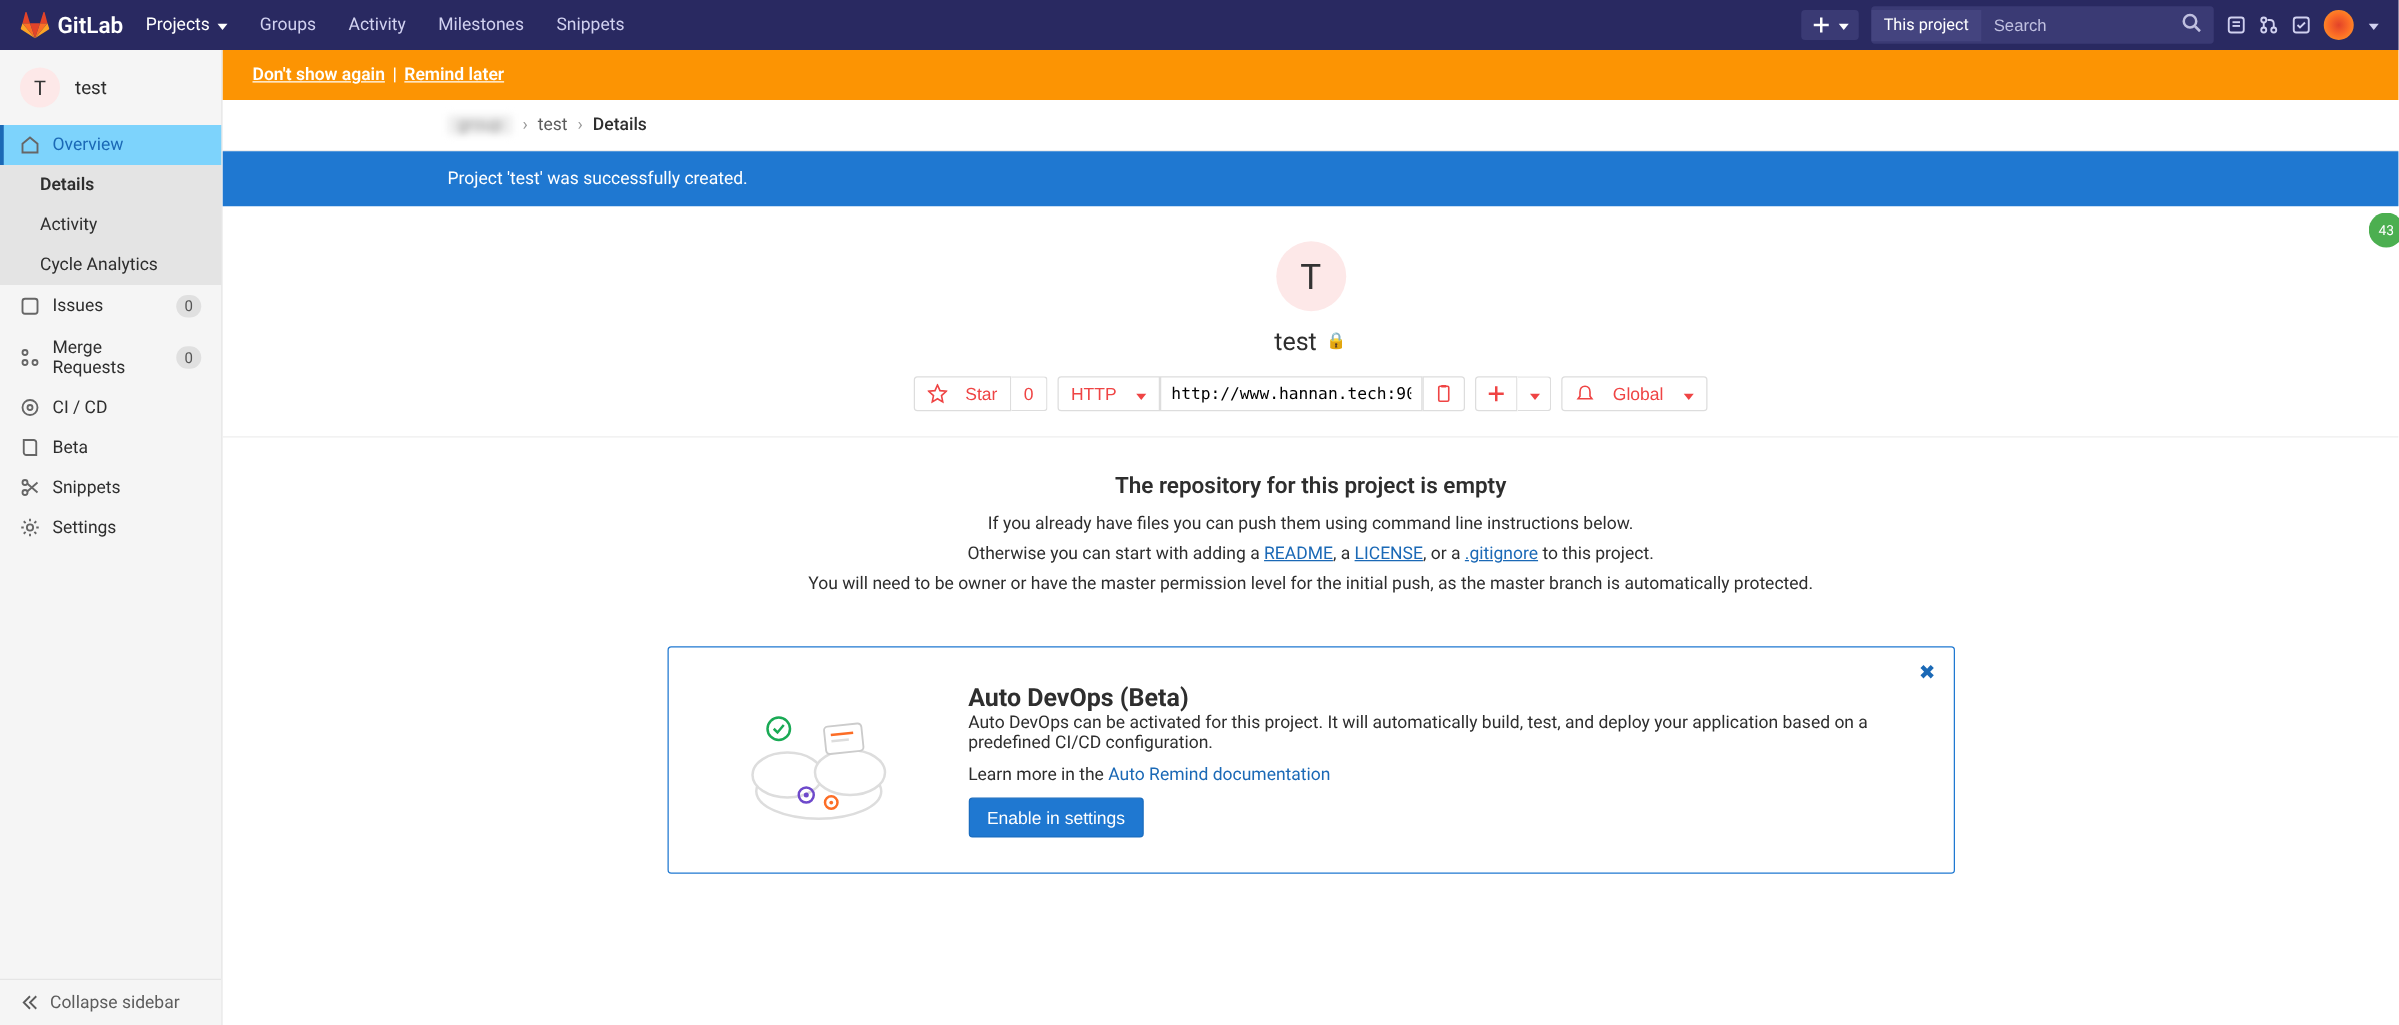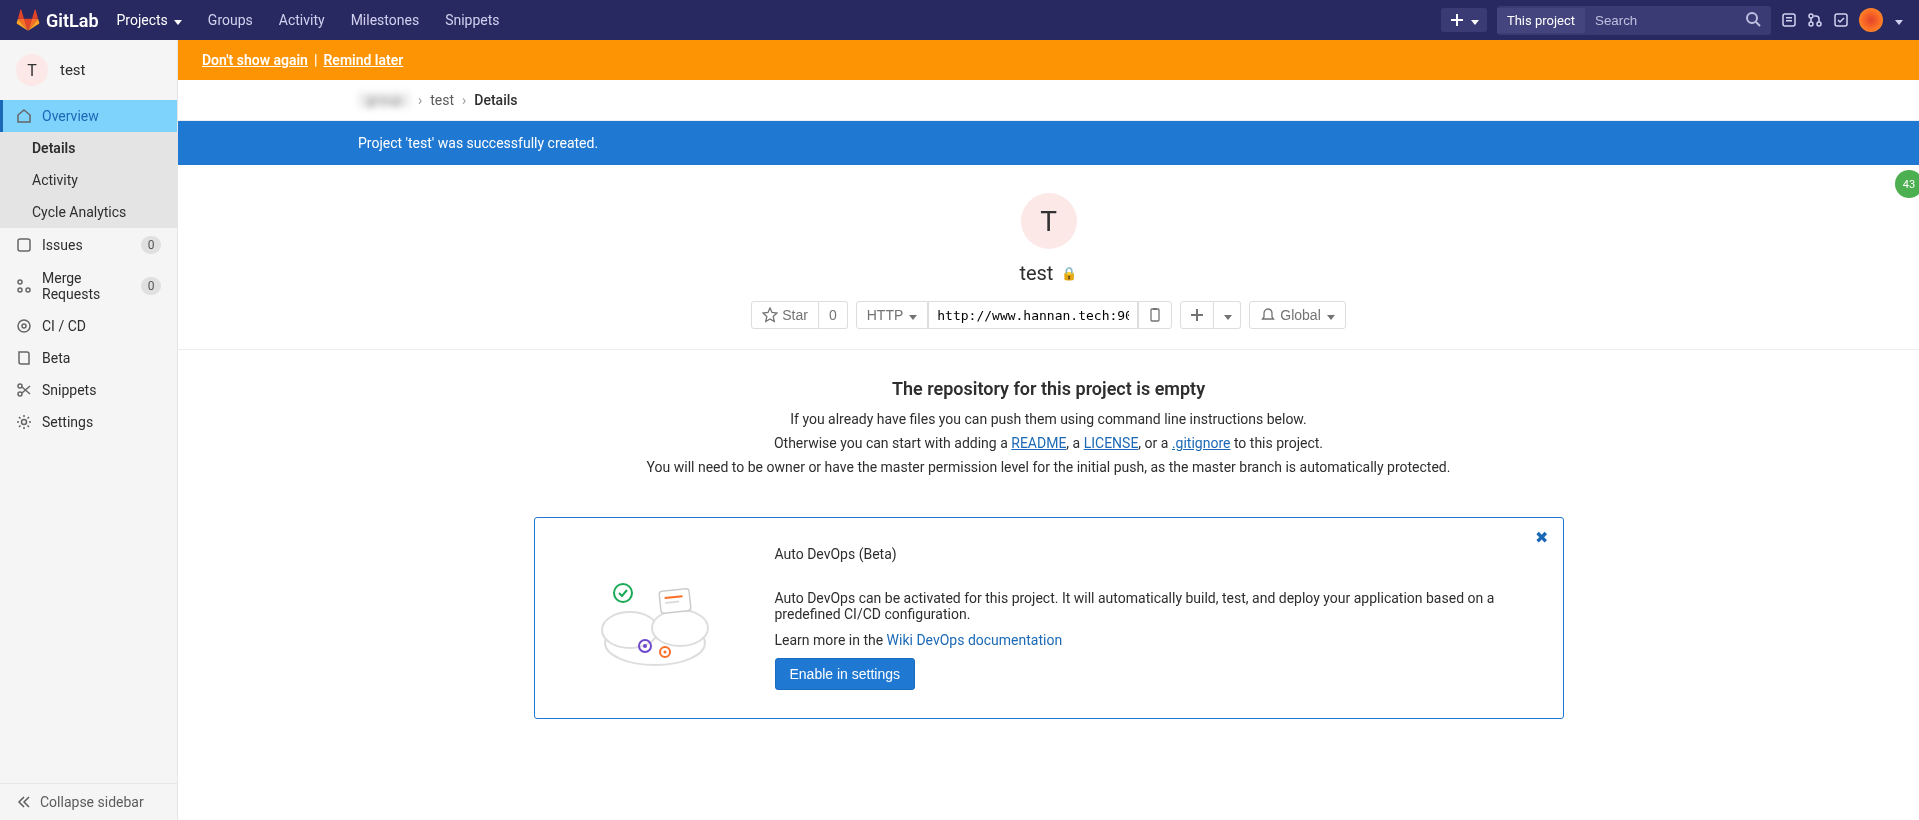--- a/index.html
+++ b/index.html
@@ -62,7 +62,7 @@
 .proj-hero .lock { font-size:13px; color:#999;}
 
 .actions-row { display:flex; justify-content:center; gap:8px; margin-top:16px;}
-.btn { border:1px solid #ddd; background:#fff; border-radius:3px; padding:5px 10px; font-size:14px; display:inline-flex; align-items:center; gap:4px; cursor:pointer; color:#737373;}
+.btn { border:1px solid #ddd; background:#fff; border-radius:3px; padding:5px 10px; font-size:14px; display:inline-flex; align-items:center; gap:14px; cursor:pointer; color:#ef4444;}
 .btn.sm { padding:5px 8px;}
 .btn-group { display:flex;}
 .btn-group .btn { border-radius:0;}

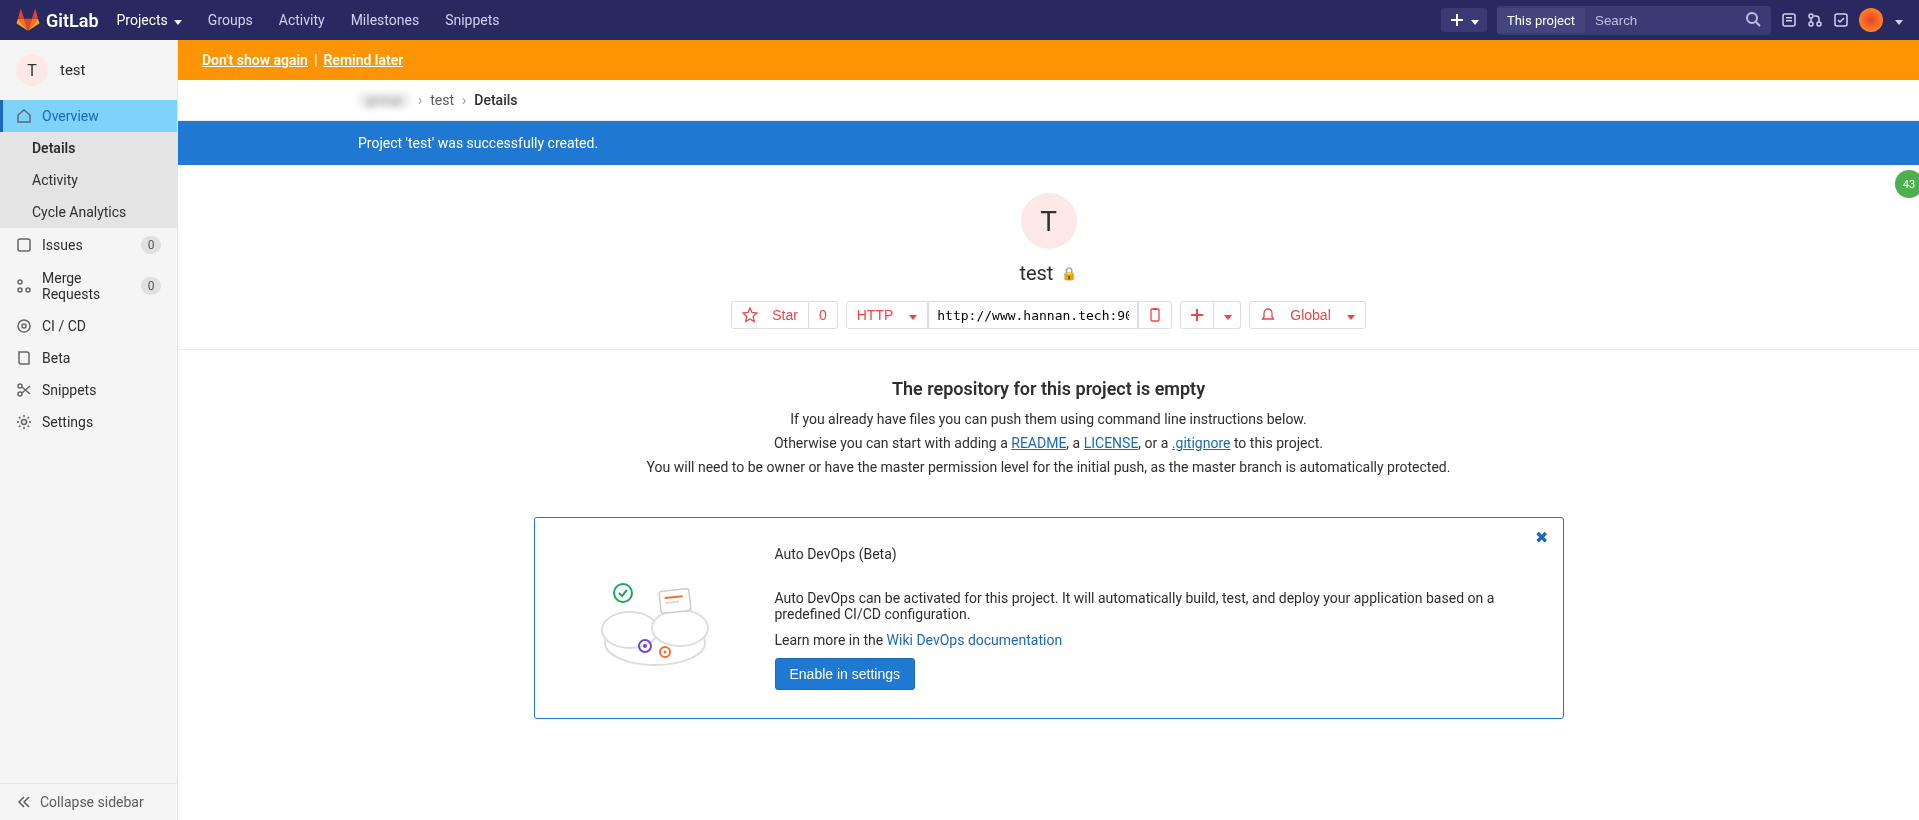--- a/index.html
+++ b/index.html
@@ -79,7 +79,7 @@
 .devops-card { max-width:1030px; margin:16px auto 40px; border:1px solid #1f78d1; border-radius:3px; padding:28px 40px; position:relative; display:flex; gap:40px; align-items:center;}
 .devops-card .close { position:absolute; top:10px; right:14px; color:#1b69b6; cursor:pointer; font-size:16px;}
 .devops-card .illus { flex:0 0 160px; height:100px; position:relative;}
-.devops-card .text h3 { font-size:14px; font-weight:400; margin-bottom:28px;}
+.devops-card .text h3 { font-size:20px; font-weight:700; margin-bottom:0;}
 .devops-card .text p { font-size:14px; color:#2e2e2e; margin-bottom:10px;}
 .devops-card .text a { color:#1b69b6;}
 .btn-primary { background:#1f78d1; border:1px solid #1a6cbf; color:#fff; border-radius:3px; padding:7px 14px; font-size:14px; cursor:pointer;}

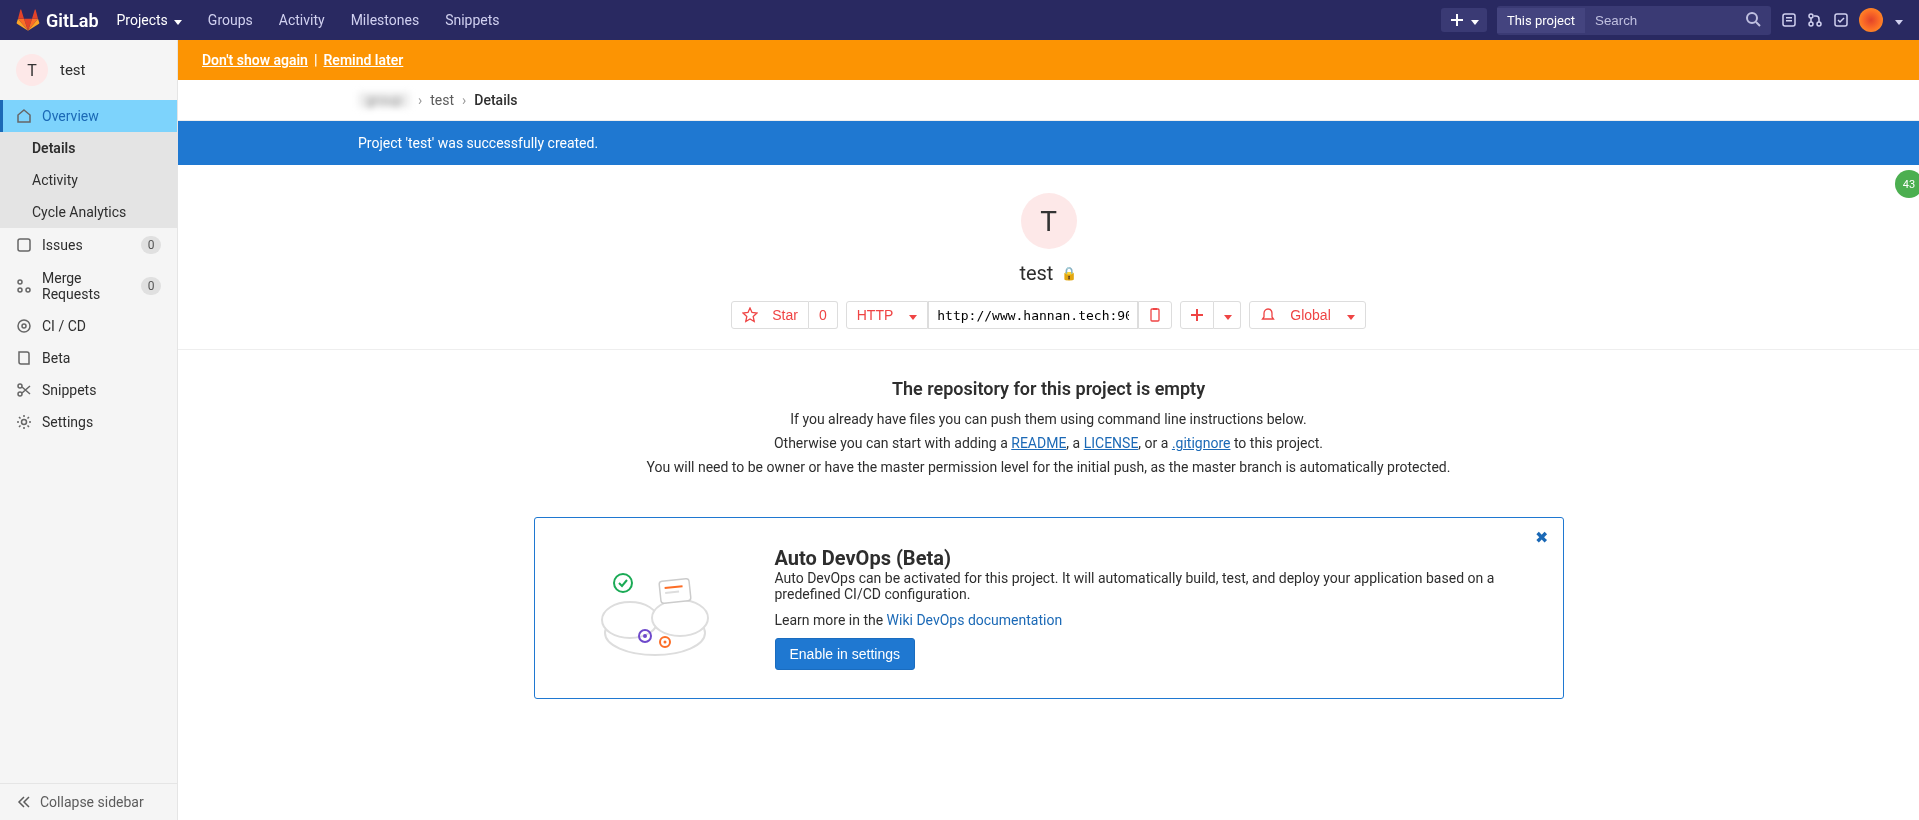--- a/index.html
+++ b/index.html
@@ -346,7 +346,7 @@
       <div class="text">
         <h3>Auto DevOps (Beta)</h3>
         <p>Auto DevOps can be activated for this project. It will automatically build, test, and deploy your application based on a predefined CI/CD configuration.</p>
-        <p><span>Learn more in the </span><a>Wiki DevOps documentation</a></p>
+        <p><span>Learn more in the </span><a>Auto Remind documentation</a></p>
         <button class="btn-primary">Enable in settings</button>
       </div>
     </div>

